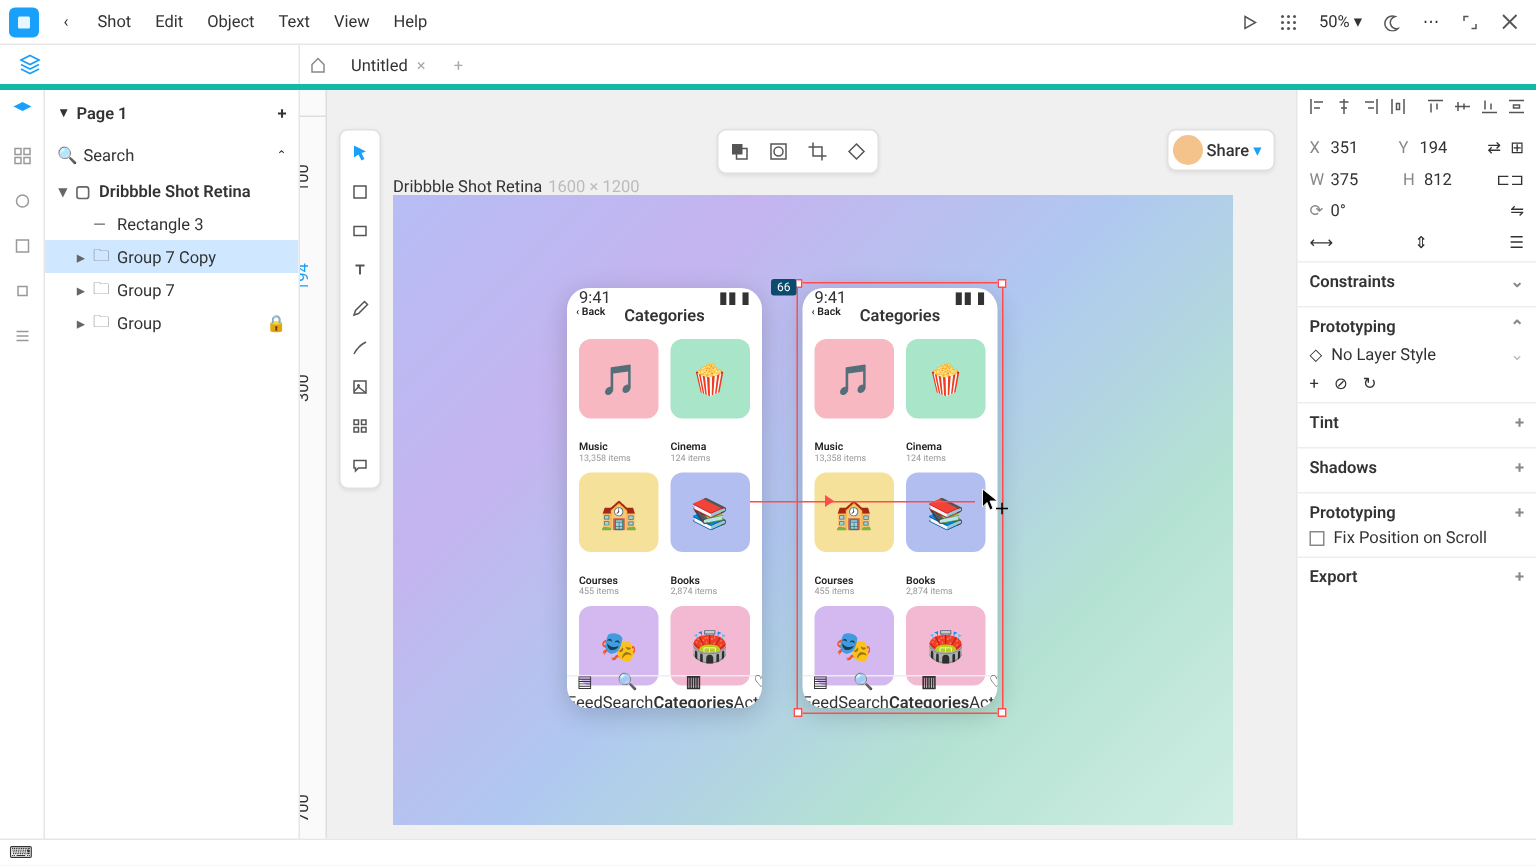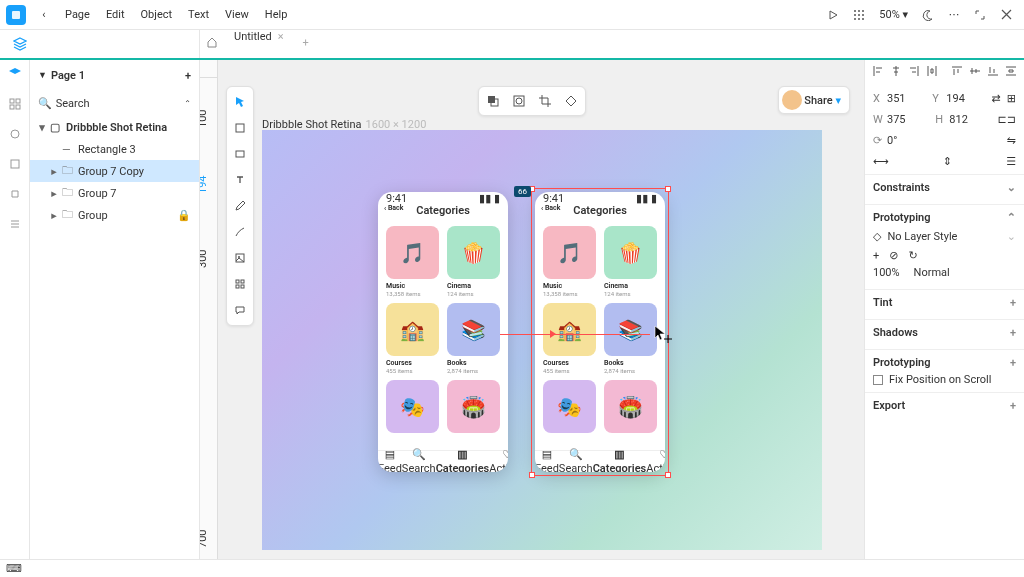--- a/index.html
+++ b/index.html
@@ -111,7 +111,7 @@
       </svg>
   </div>
   <div class="topbtn">‹</div>
-  <div class="menu-item">Page</div>
+  <div class="menu-item">Shot</div>
   <div class="menu-item">Edit</div>
   <div class="menu-item">Object</div>
   <div class="menu-item">Text</div>

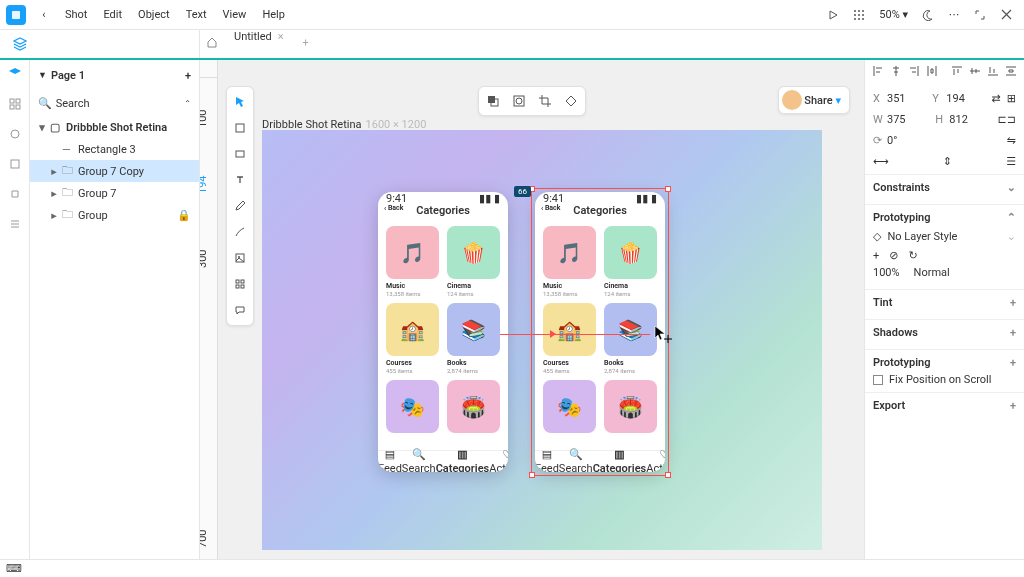--- a/index.html
+++ b/index.html
@@ -12,7 +12,7 @@
 .topbtn{width:24px;height:24px;display:flex;align-items:center;justify-content:center;border-radius:3px}
 .zoom{padding:0 6px}
 
-.tabrow{height:30px;display:flex;align-items:flex-start;border-bottom:2px solid #14b8a6}
+.tabrow{height:30px;display:flex;align-items:center;border-bottom:4px solid #14b8a6}
 .leftcol-head{width:200px;height:100%;display:flex;align-items:center;padding:0 8px;border-right:1px solid #e6e6e6}
 .tab{padding:0 10px;color:#666}
 .tab .x{margin-left:6px;color:#aaa}

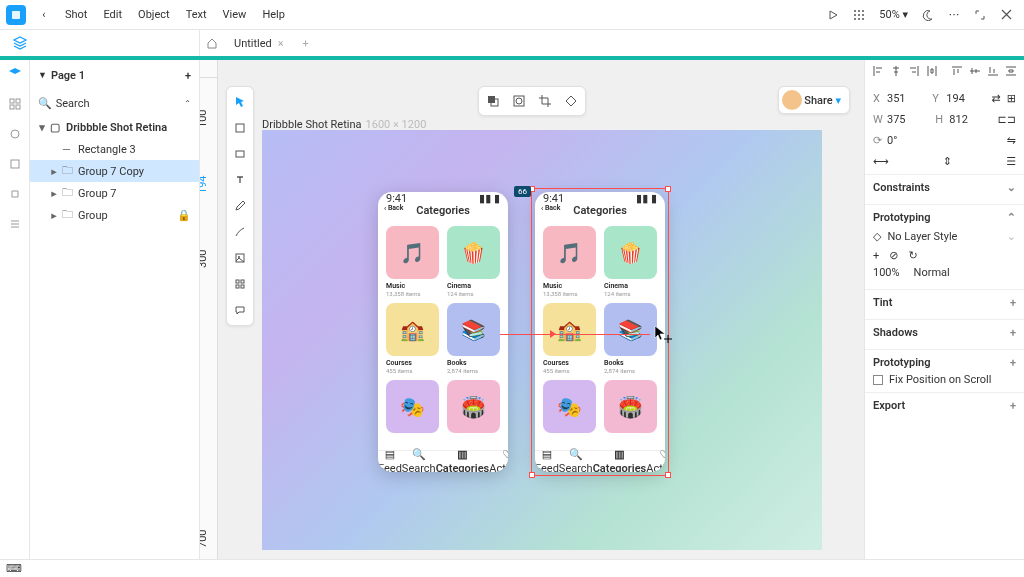--- a/index.html
+++ b/index.html
@@ -594,10 +594,6 @@
         <span>⊘</span>
         <span>↻</span>
       </div>
-      <div class="oprow">
-        <span>100%</span>
-        <span>Normal</span>
-      </div>
     </div>
     <div class="sect">
         <div class="sect-head">

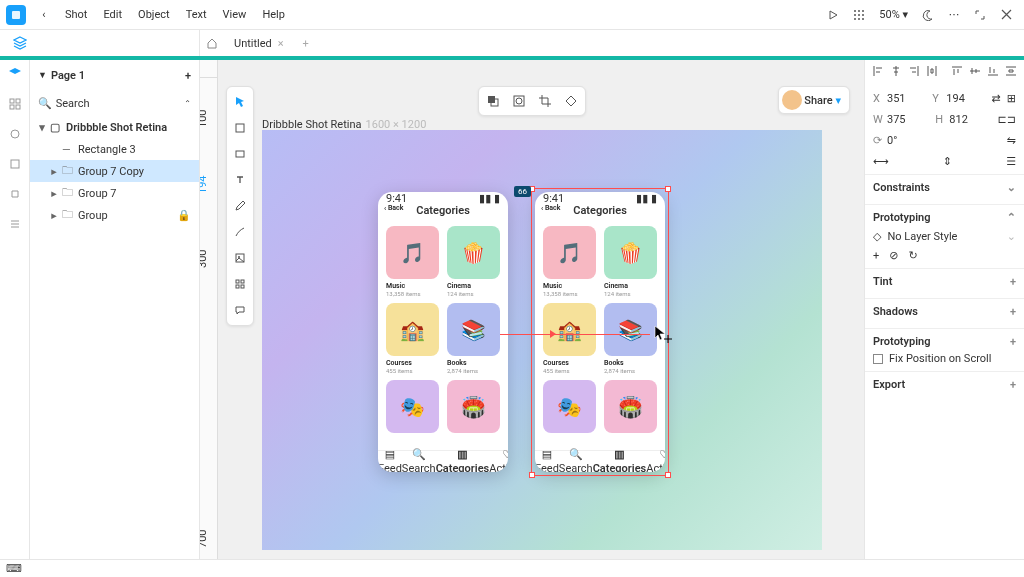--- a/index.html
+++ b/index.html
@@ -71,7 +71,7 @@
 .ph-grid{padding:6px 8px;display:grid;grid-template-columns:1fr 1fr;gap:6px 8px}
 .tile{display:flex;flex-direction:column}
 .tile .sq{width:100%;aspect-ratio:1;border-radius:8px;display:flex;align-items:center;justify-content:center;font-size:20px}
-.tile .tl{font-size:7px;font-weight:600;margin-top:3px;color:#222}
+.tile .tl{font-size:7px;font-weight:600;margin-top:15px;color:#222}
 .tile .sub{font-size:6px;color:#999}
 .c-pink{background:#f7b8c2}.c-green{background:#a9e5c9}.c-yellow{background:#f6e19a}.c-blue{background:#b2bdf0}.c-purple{background:#d4b9f0}.c-pink2{background:#f3b9d3}
 .ph-tab{position:absolute;bottom:0;left:0;right:0;height:22px;border-top:1px solid #eee;display:flex;justify-content:space-around;align-items:center}

